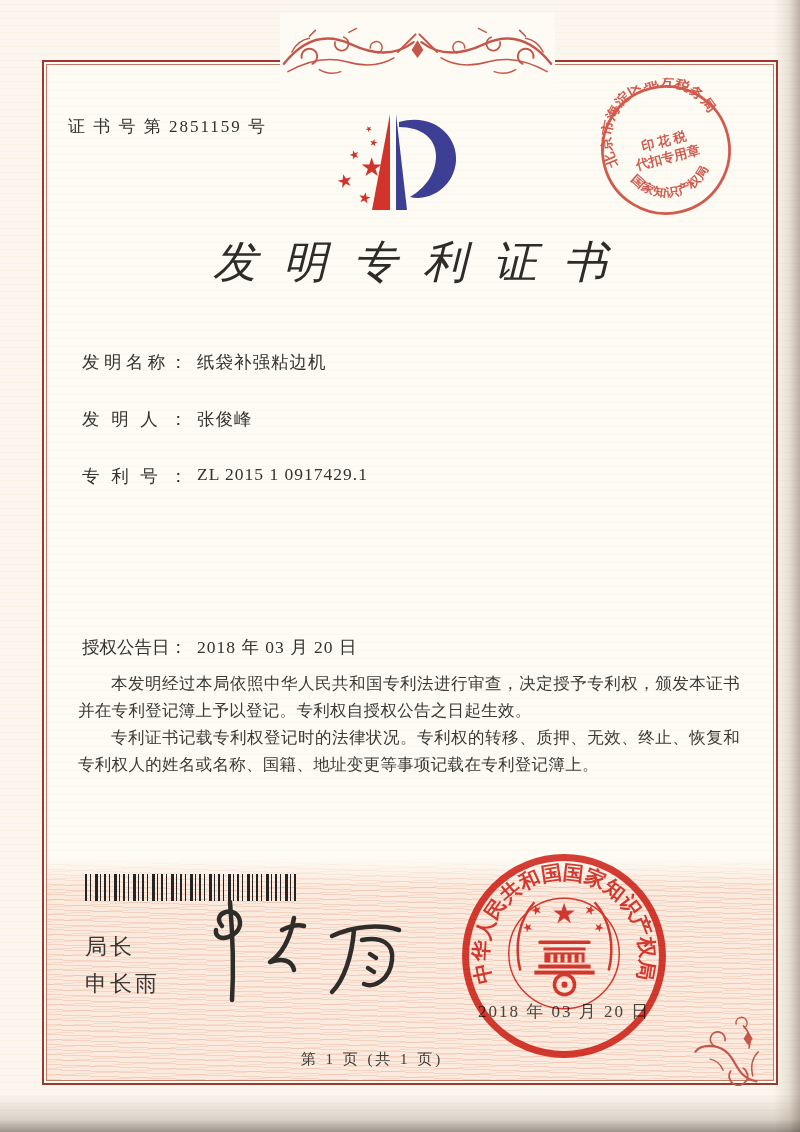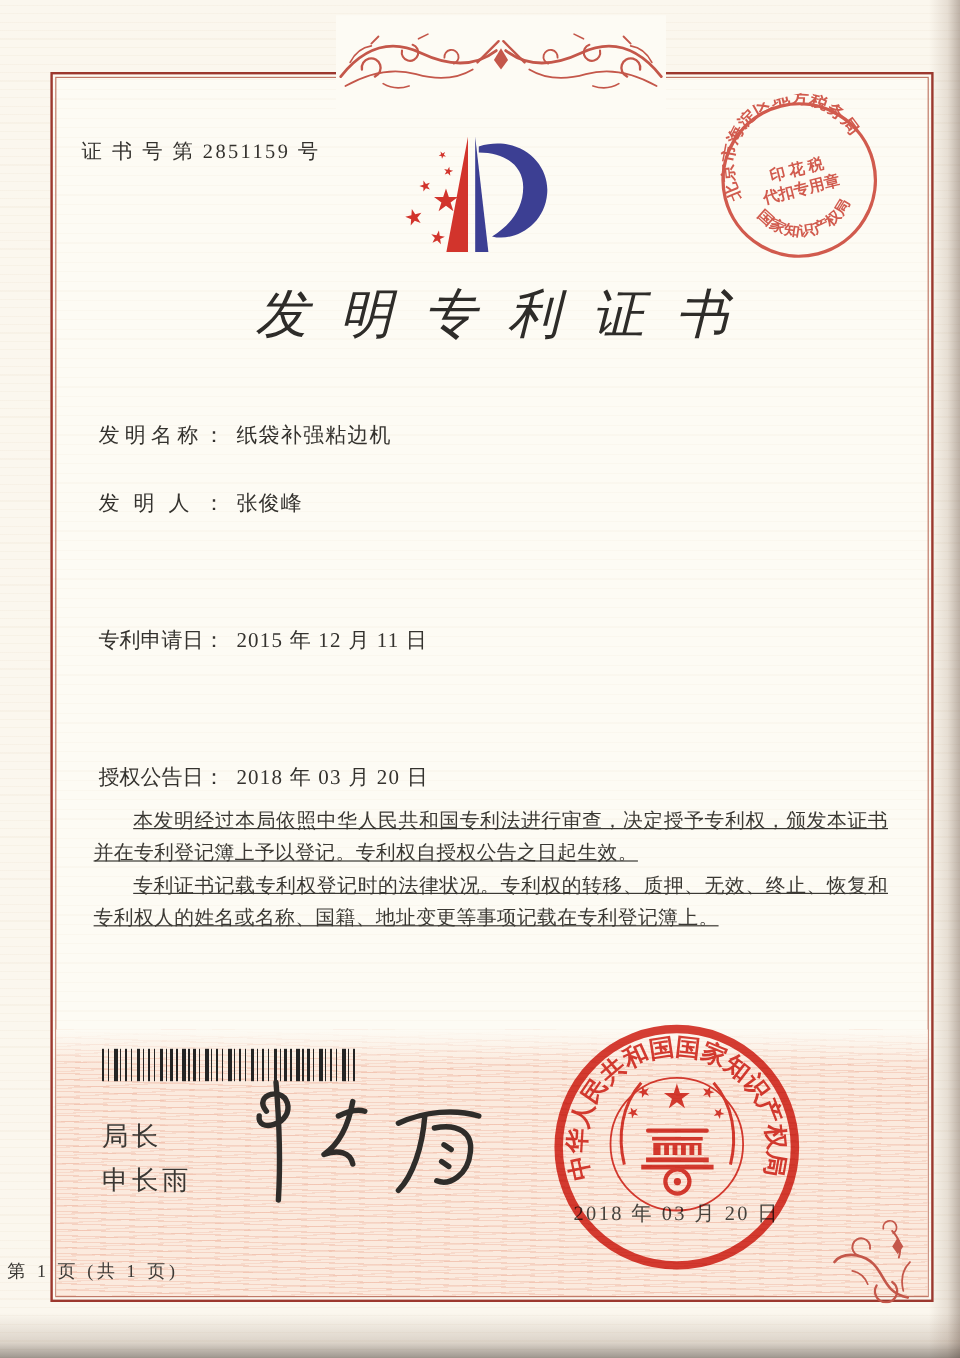--- a/index.html
+++ b/index.html
@@ -119,6 +119,9 @@
     <div class="field-row" style="top:288px">
       <span class="field-label">发明名称：</span><span class="field-value">纸袋补强粘边机</span>
     </div>
+    <div class="field-row" style="top:402px">
+      <span class="field-label">专利号：</span><span class="field-value">ZL 2015 1 0917429.1</span>
+    </div>
     <div class="field-row" style="top:459px">
       <span class="field-label">专利申请日：</span><span class="field-value">2015 年 12 月 11 日</span>
     </div>

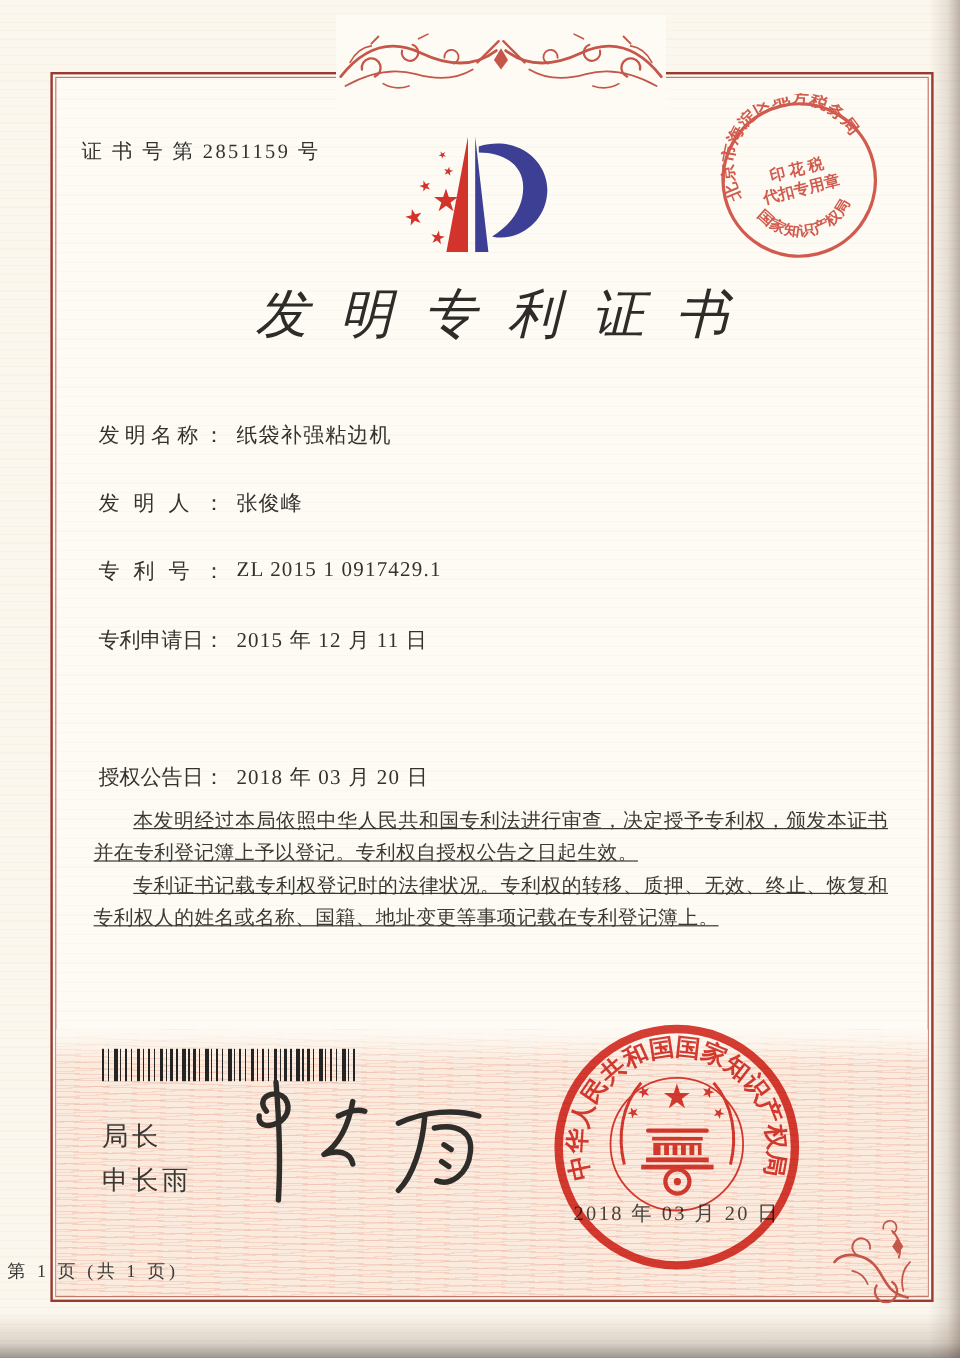--- a/index.html
+++ b/index.html
@@ -122,9 +122,6 @@
     <div class="field-row" style="top:402px">
       <span class="field-label">专利号：</span><span class="field-value">ZL 2015 1 0917429.1</span>
     </div>
-    <div class="field-row" style="top:459px">
-      <span class="field-label">专利申请日：</span><span class="field-value">2015 年 12 月 11 日</span>
-    </div>
     <div class="field-row" style="top:573px">
       <span class="field-label">授权公告日：</span><span class="field-value">2018 年 03 月 20 日</span>
     </div>

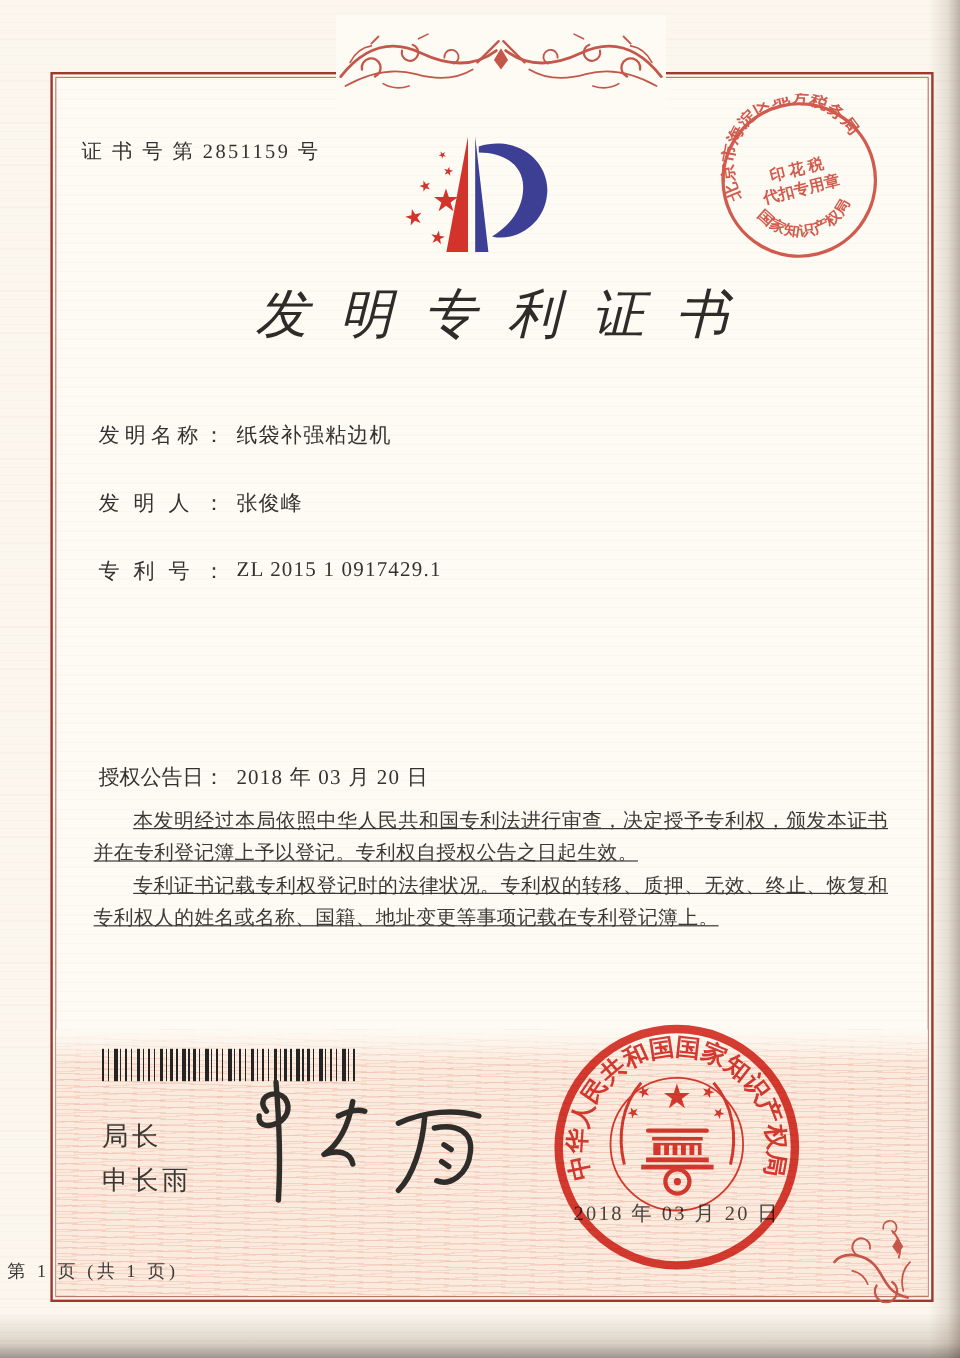--- a/index.html
+++ b/index.html
@@ -27,7 +27,7 @@
   .field-label{display:inline-block;width:105px;text-align:justify;text-align-last:justify;
                text-justify:inter-character;vertical-align:top;}
   .field-value{margin-left:10px;letter-spacing:1px;}
-  .paras{position:absolute;left:34px;top:608px;width:662px;z-index:2;color:#3b3934;text-decoration:underline;}
+  .paras{position:absolute;left:34px;top:608px;width:662px;z-index:2;color:#3b3934;}
   .paras p{margin:0;font-size:16.5px;line-height:27px;text-indent:2em;text-align:justify;letter-spacing:.3px;}
   .barcode{position:absolute;left:41px;top:812px;width:212px;height:27px;z-index:2;
     background-image:repeating-linear-gradient(90deg,

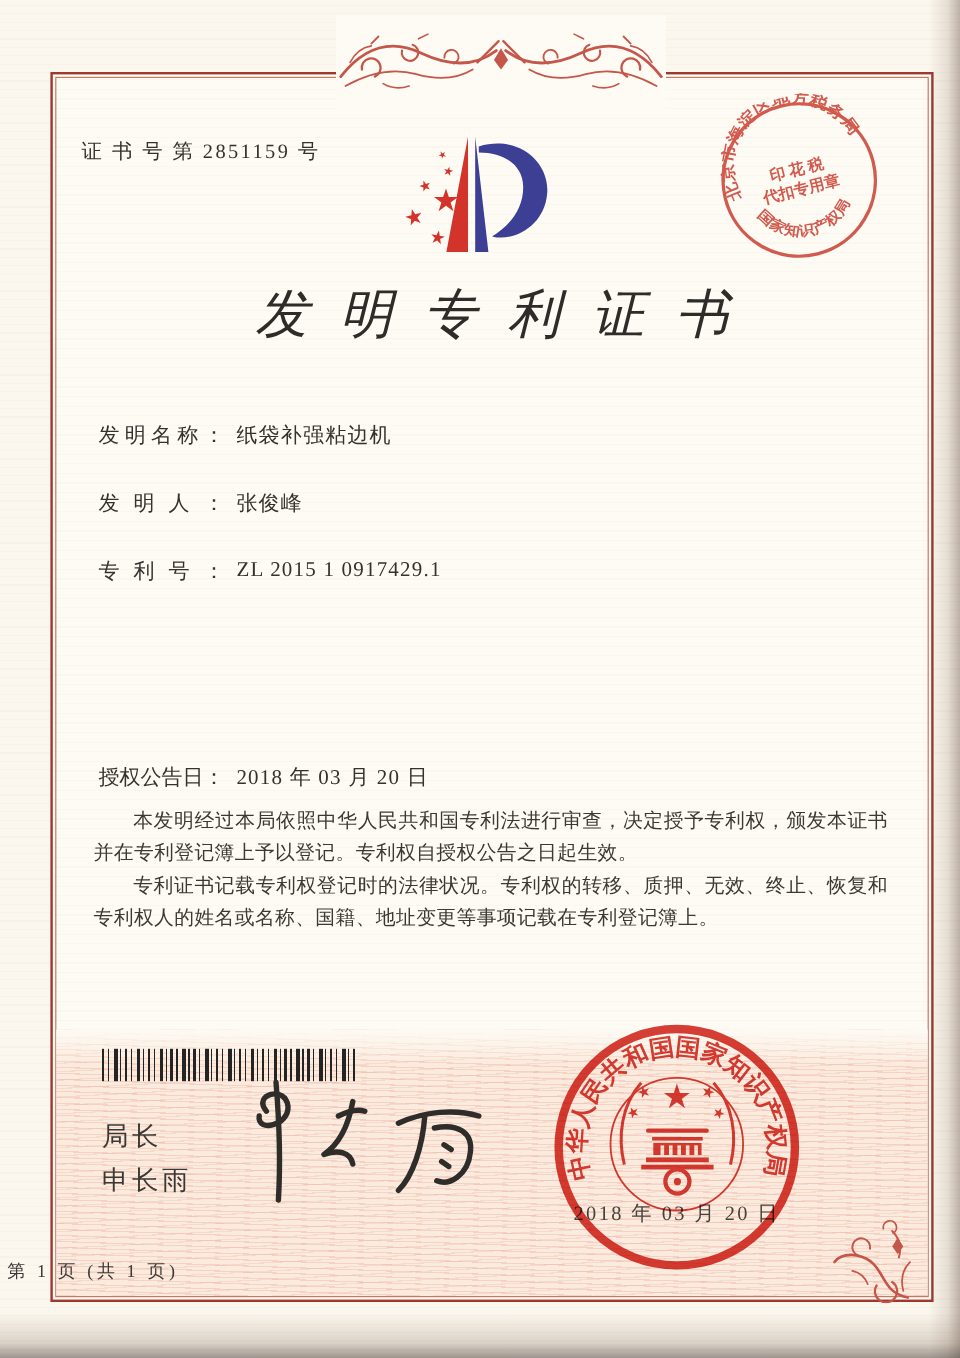--- a/index.html
+++ b/index.html
@@ -42,7 +42,7 @@
         mix-blend-mode:multiply;opacity:.95;}
   .seal-date{position:absolute;left:412px;top:938px;width:216px;text-align:center;z-index:2;
              font-size:17px;letter-spacing:2px;color:#46423c;}
-  .footer{position:absolute;left:0;right:0;top:988px;z-index:2;
+  .footer{position:absolute;left:0;right:0;top:988px;text-align:center;z-index:2;
           font-size:15px;letter-spacing:3px;color:#3c3a36;transform:translateX(-38px);}
   .tax-stamp{position:absolute;left:596px;top:80px;width:140px;height:140px;z-index:4;
              transform:rotate(-14deg);mix-blend-mode:multiply;opacity:.9;}

